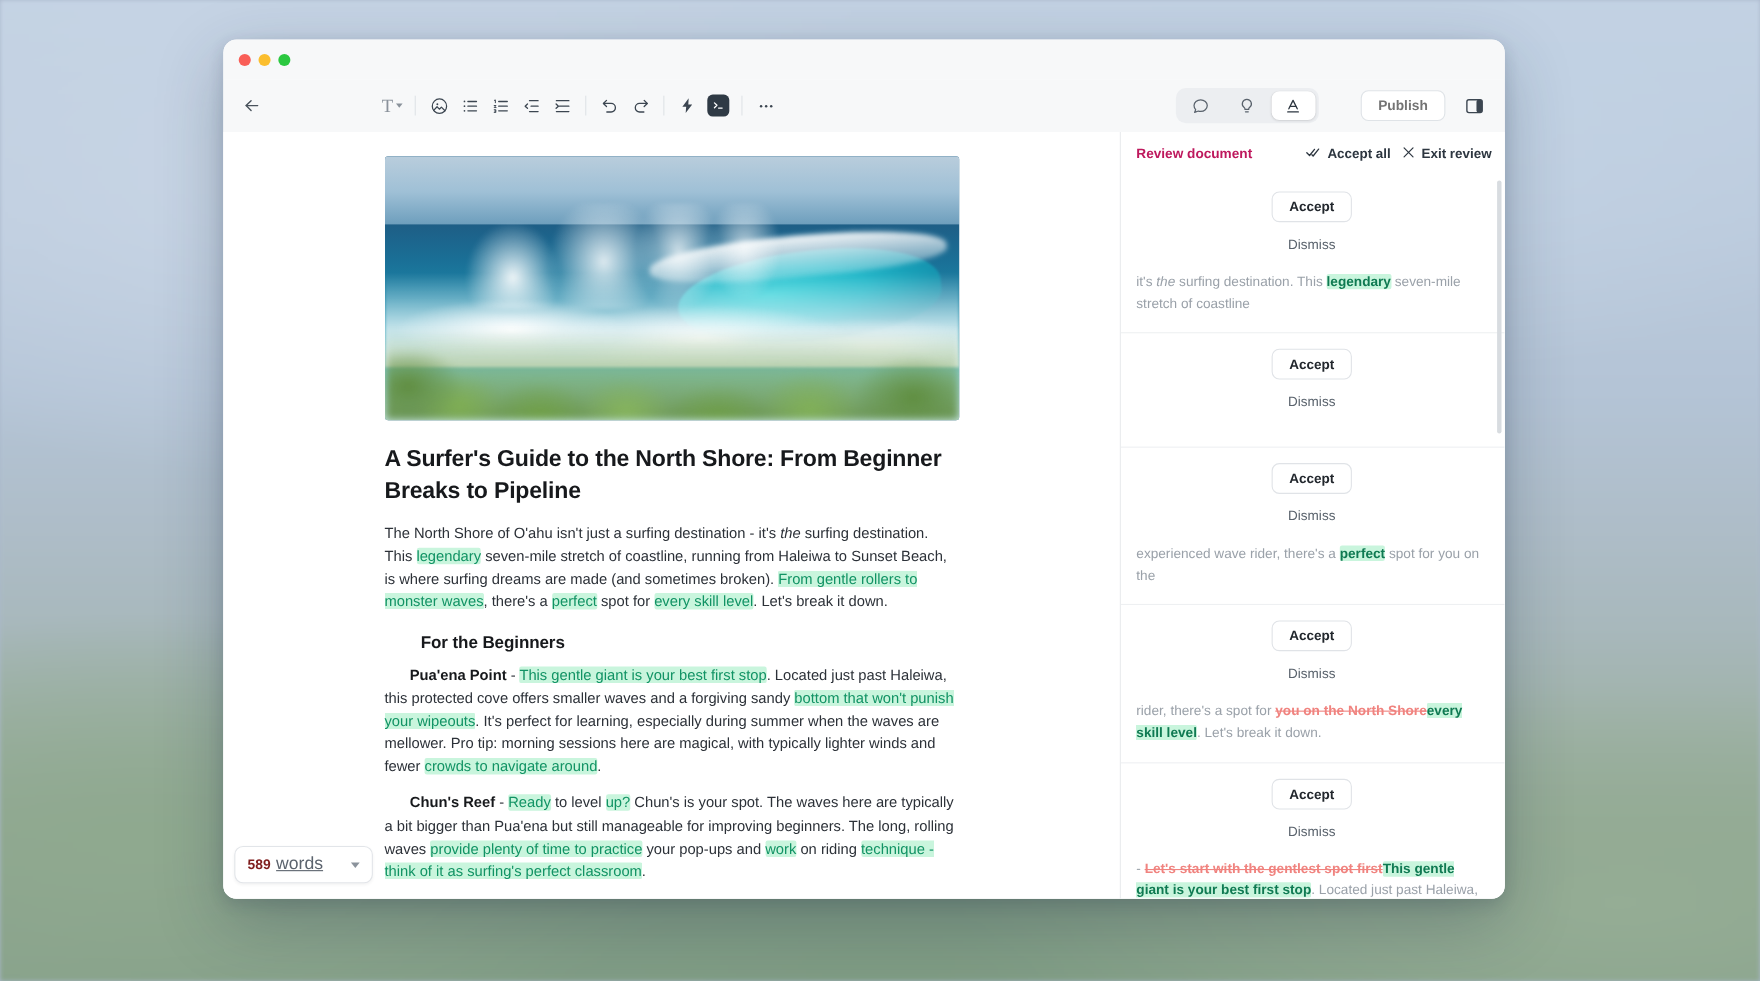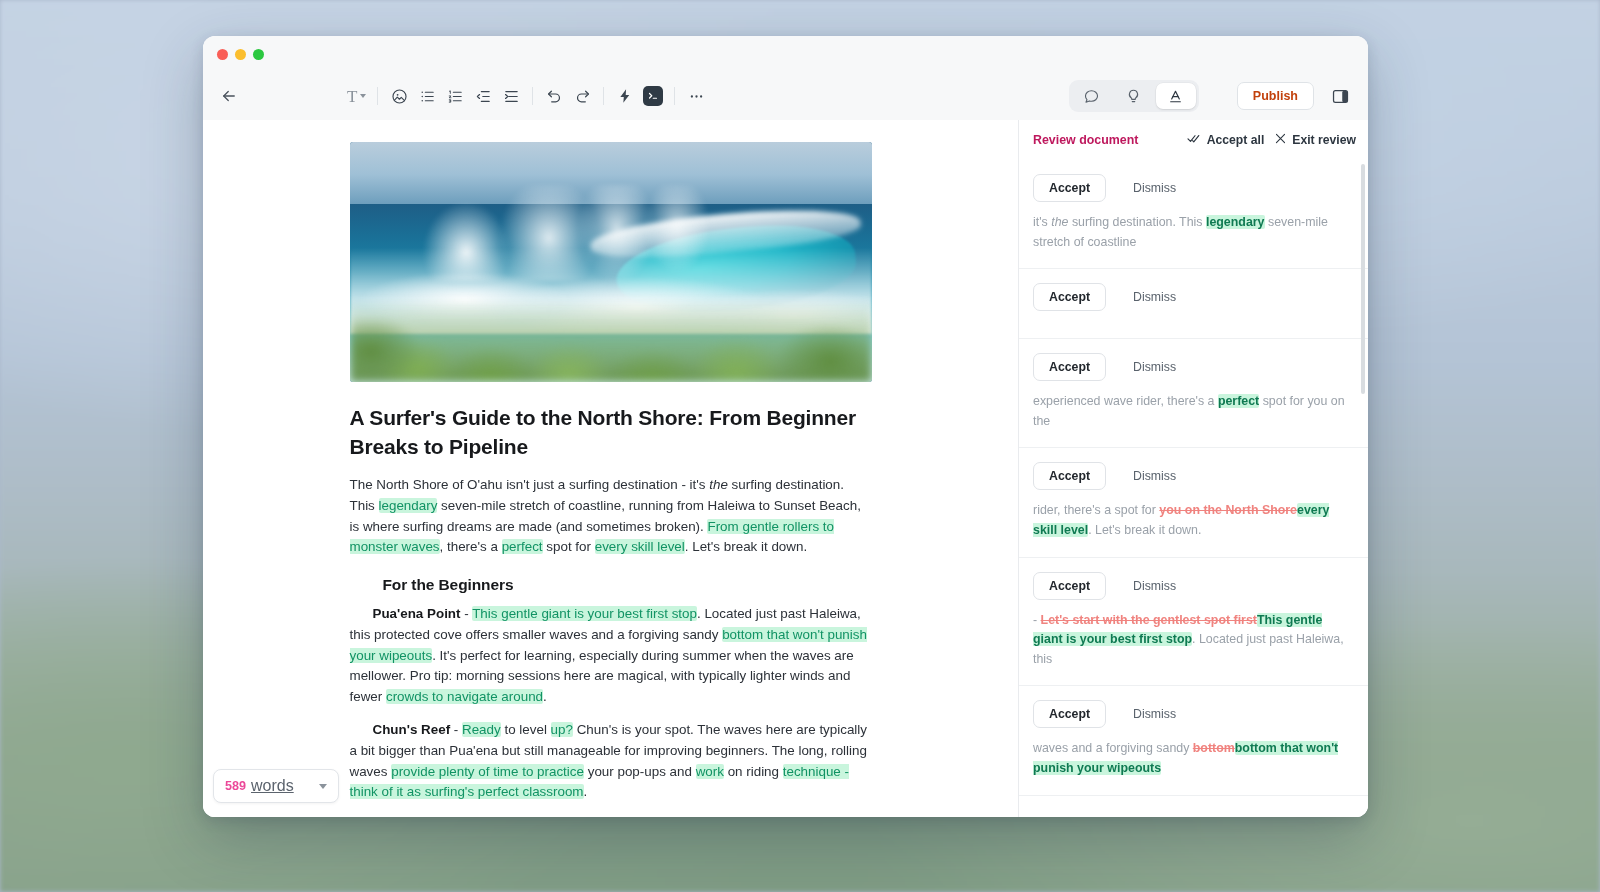--- a/index.html
+++ b/index.html
@@ -147,7 +147,7 @@
     background: #ffffff;
     font-size: 12.5px;
     font-weight: 600;
-    color: #c2410c;
+    color: #737373;
     display: flex; align-items: center;
     cursor: pointer;
     margin-right: 12px;

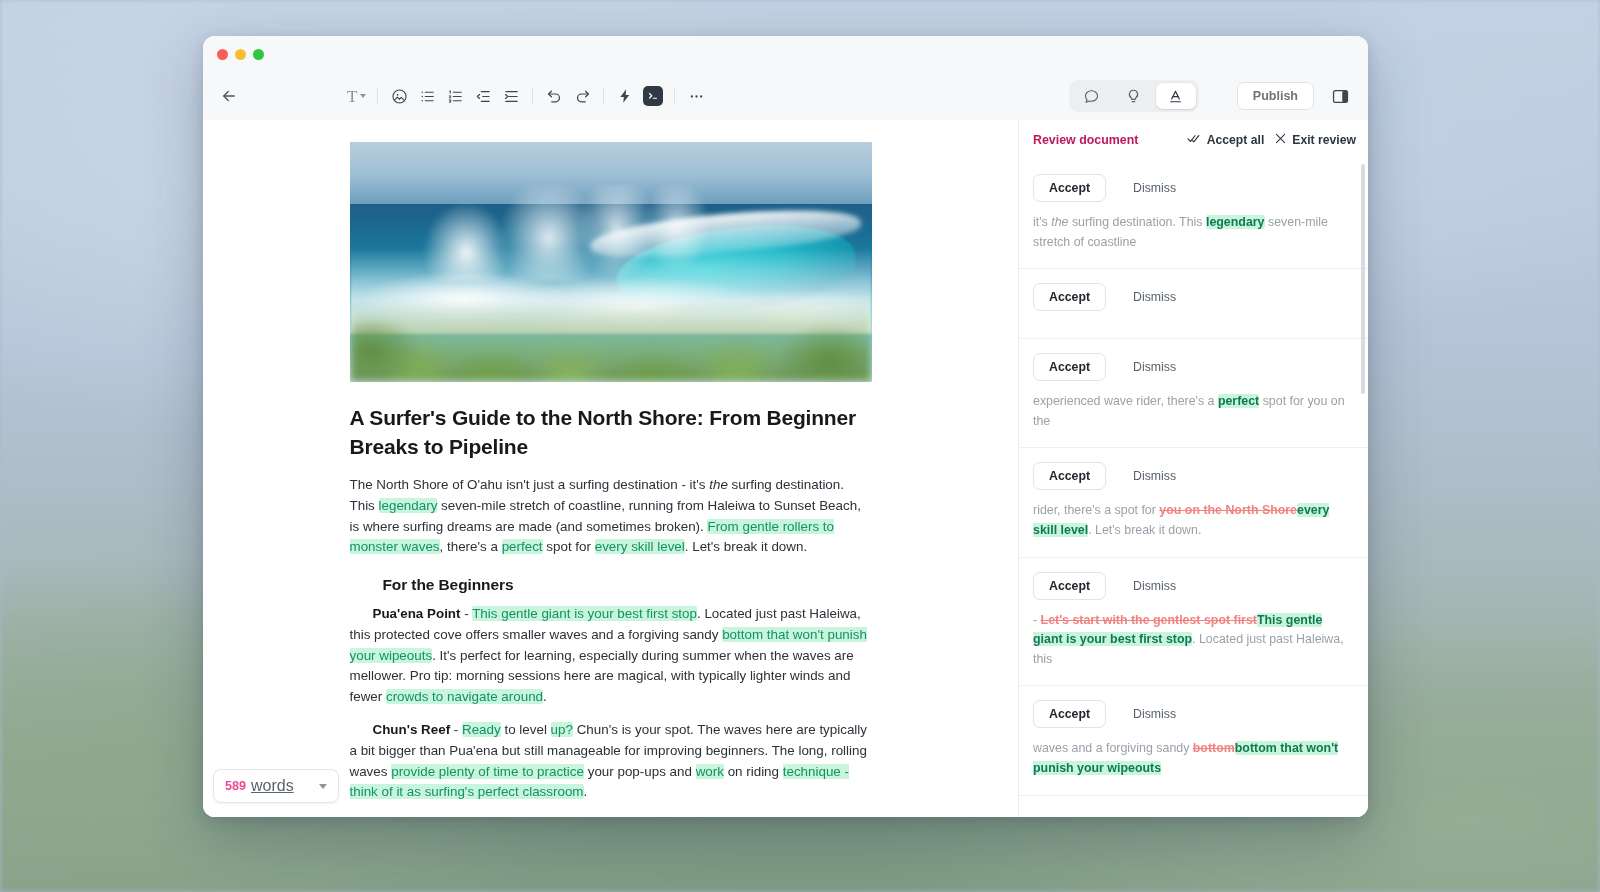--- a/index.html
+++ b/index.html
@@ -335,7 +335,7 @@
     padding: 14px 16px 16px 14px;
     border-bottom: 1px solid #eef0f2;
   }
-  .card-actions { display: flex; align-items: center; gap: 17px; margin-bottom: 11px; }
+  .card-actions { display: flex; align-items: center; gap: 6px; margin-bottom: 11px; flex-direction: column; }
   .btn-accept {
     height: 28px; padding: 0 15px;
     border: 1px solid #e0e3e7;

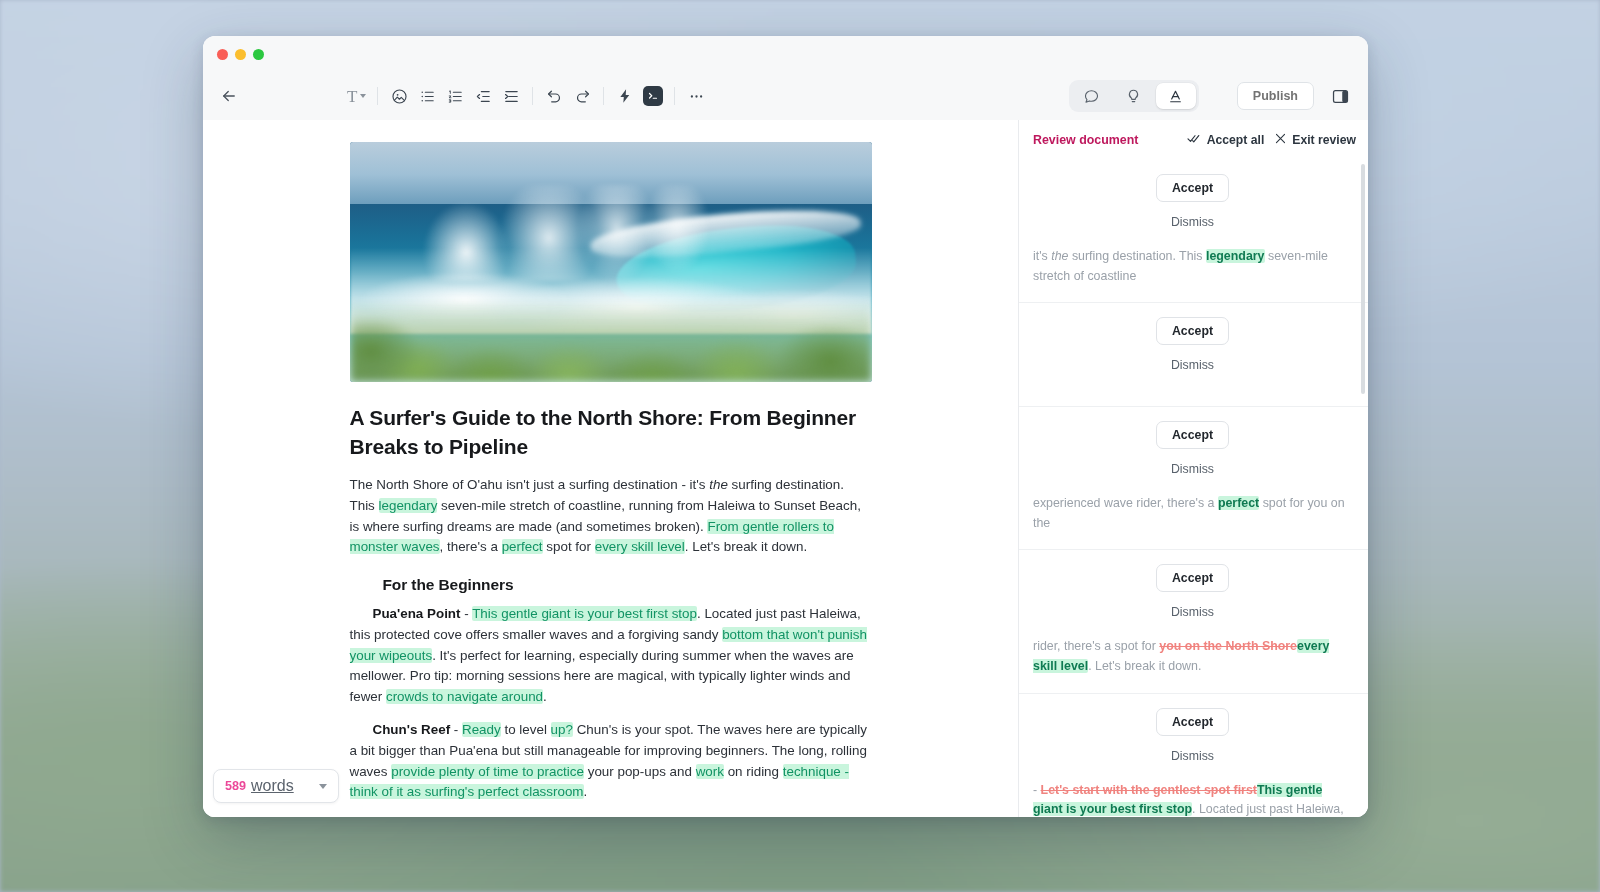--- a/index.html
+++ b/index.html
@@ -287,7 +287,7 @@
     cursor: pointer;
     z-index: 5;
   }
-  .wordcount .wc-num  { font-size: 12.6px; font-weight: 700; color: #ec4899; }
+  .wordcount .wc-num  { font-size: 12.6px; font-weight: 700; color: #7f1d1d; }
   .wordcount .wc-unit { font-size: 16px; color: #5b636d; text-decoration: underline; }
   .wordcount .wc-caret {
     margin-left: auto;

